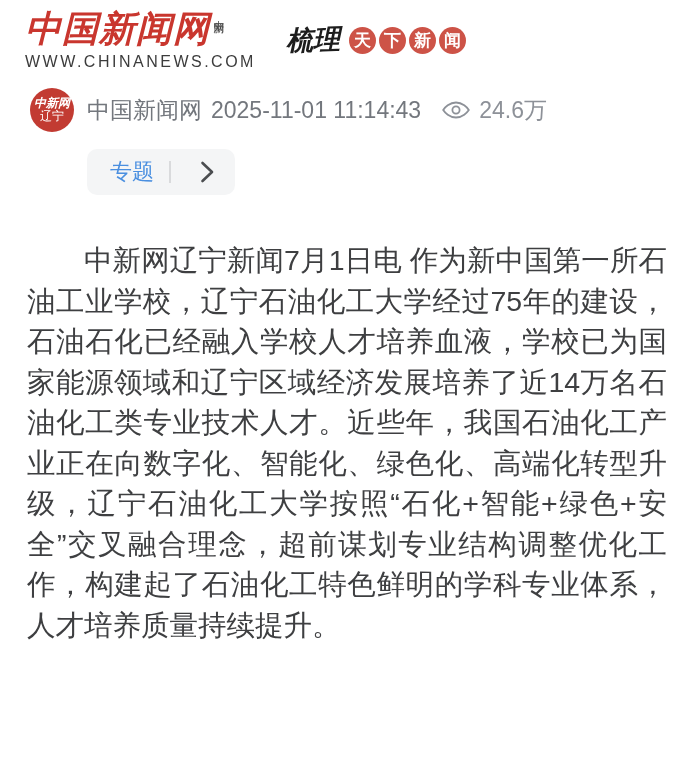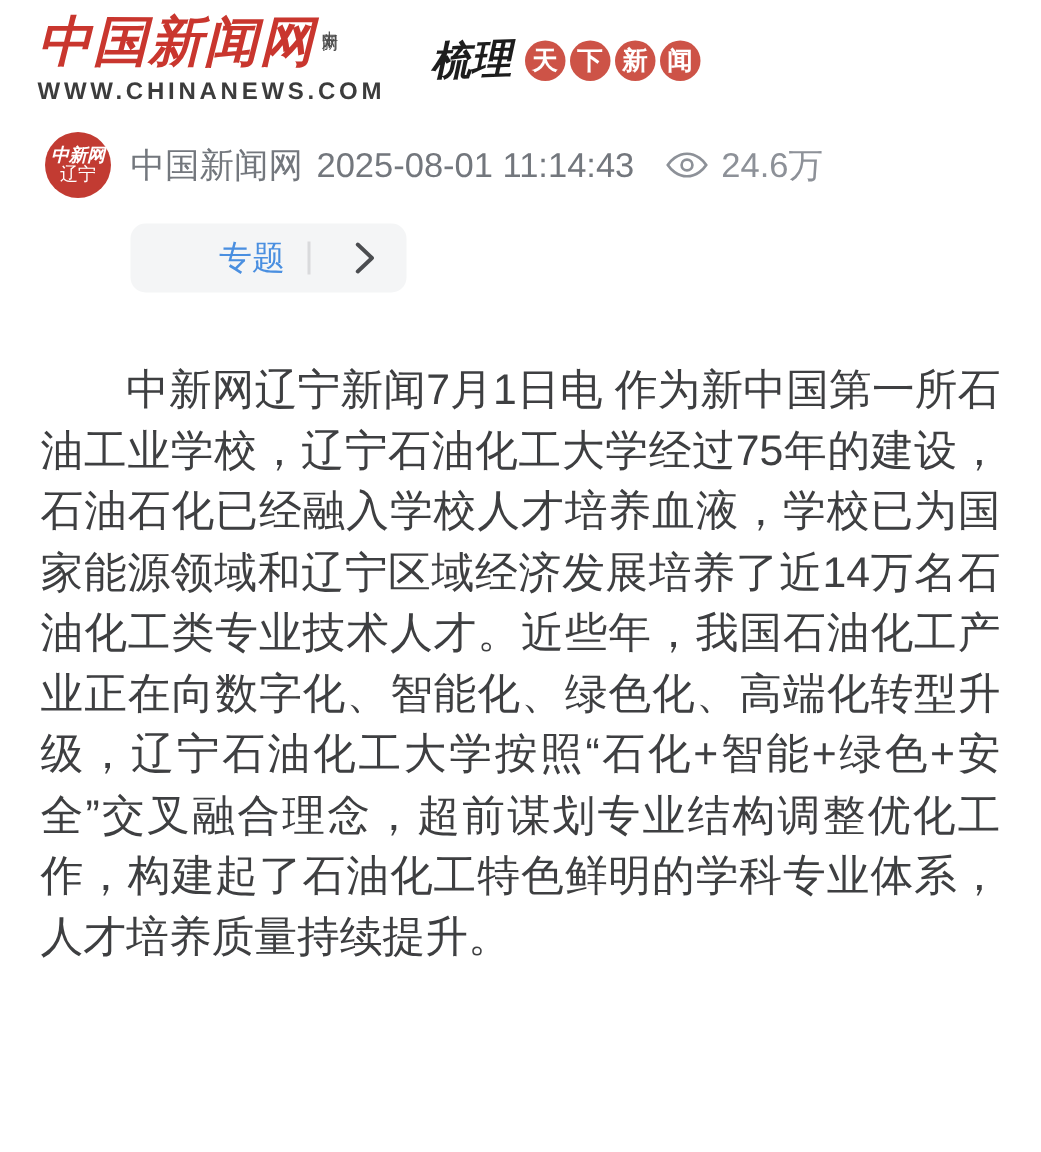--- a/index.html
+++ b/index.html
@@ -41,7 +41,7 @@
     margin:3px 0 0 3px;height:40px;
   }
   .logo-url{
-    font-size:16px;font-weight:bold;
+    font-size:16px;font-weight:normal;
     color:#3c3c3c;letter-spacing:2.5px;
     margin-top:2px;
   }

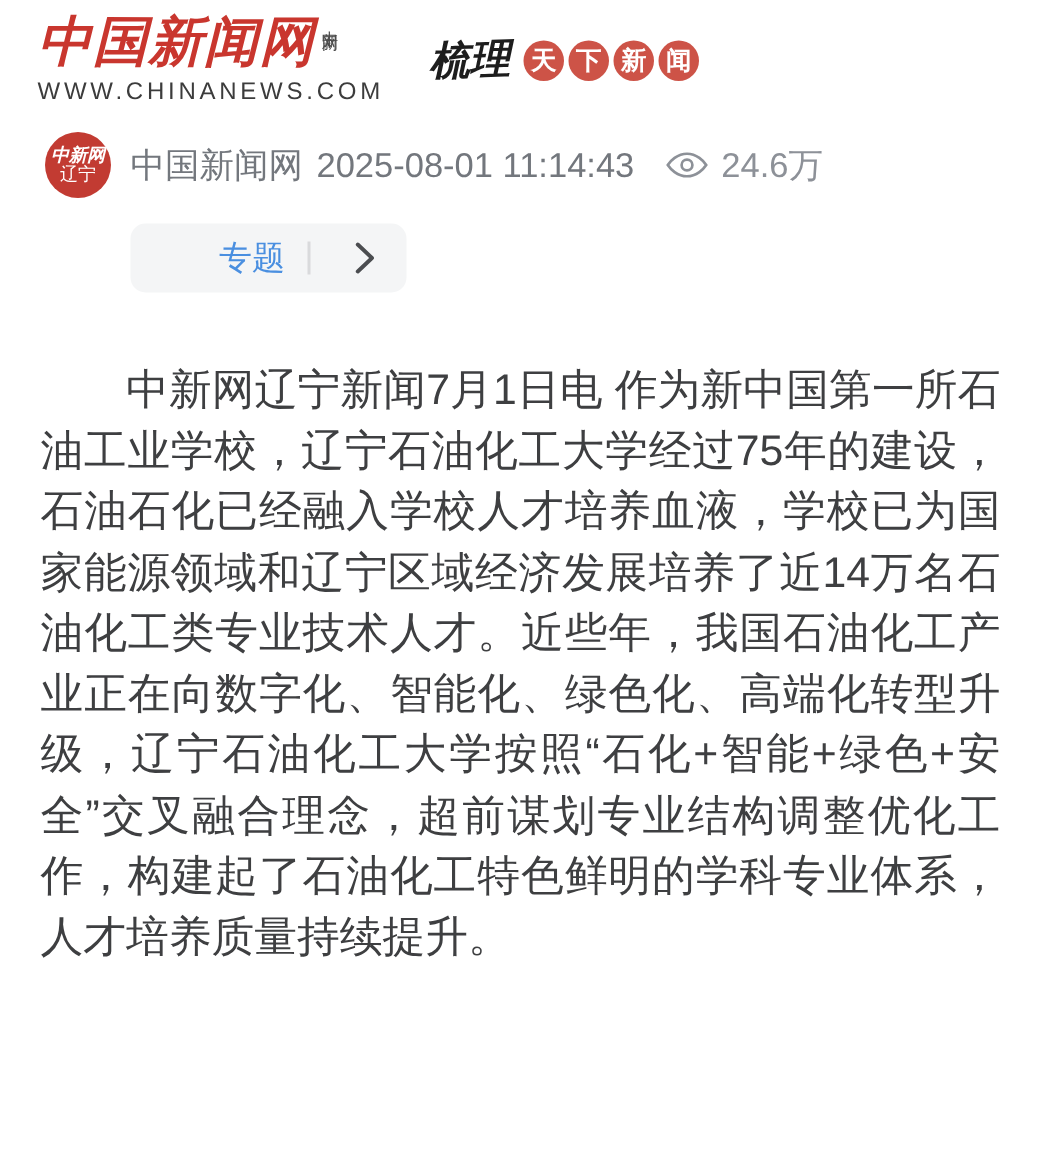--- a/index.html
+++ b/index.html
@@ -154,7 +154,7 @@
       <span class="av-line2">辽宁</span>
     </div>
     <span class="source-name">中国新闻网</span>
-    <span class="publish-time">2025-08-01 11:14:43</span>
+    <span class="publish-time">2025-11-01 11:14:43</span>
     <span class="views">
       <svg width="30" height="24" viewBox="0 0 30 24">
         <path d="M15 4.5 C8.5 4.5 3.8 9.5 2.2 12 C3.8 14.5 8.5 19.5 15 19.5 C21.5 19.5 26.2 14.5 27.8 12 C26.2 9.5 21.5 4.5 15 4.5 Z" fill="none" stroke="#8d9198" stroke-width="1.8"></path>

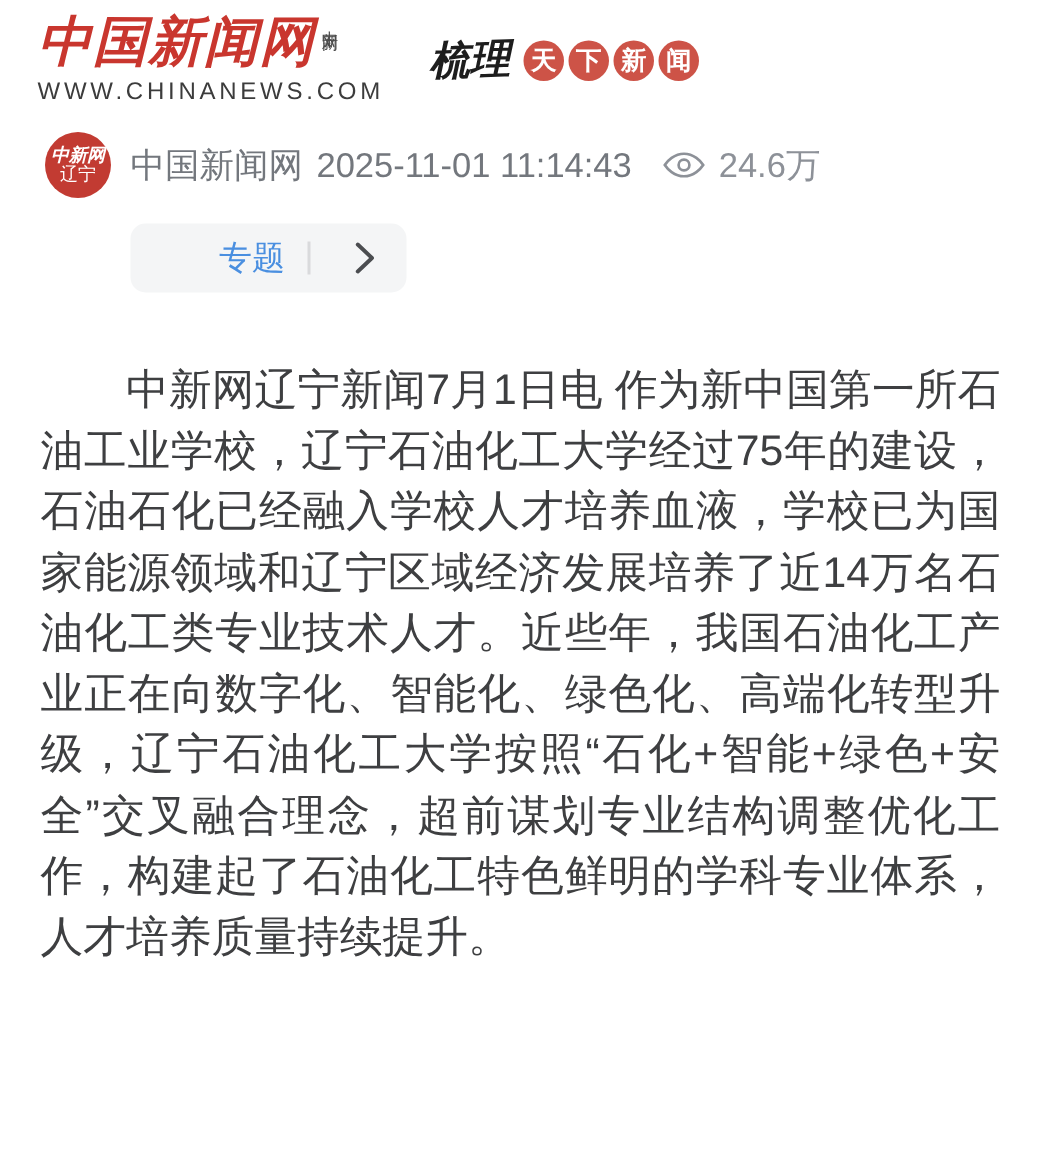--- a/index.html
+++ b/index.html
@@ -111,7 +111,7 @@
     padding:0 20px 0 23px;
     cursor:pointer;
   }
-  .topic-label{font-size:22px;color:var(--accent-blue);margin-left:36px;}
+  .topic-label{font-size:22px;color:var(--accent-blue);}
   .topic-divider{
     width:2px;height:22px;background:#d9dadc;
     margin:0 15px;

